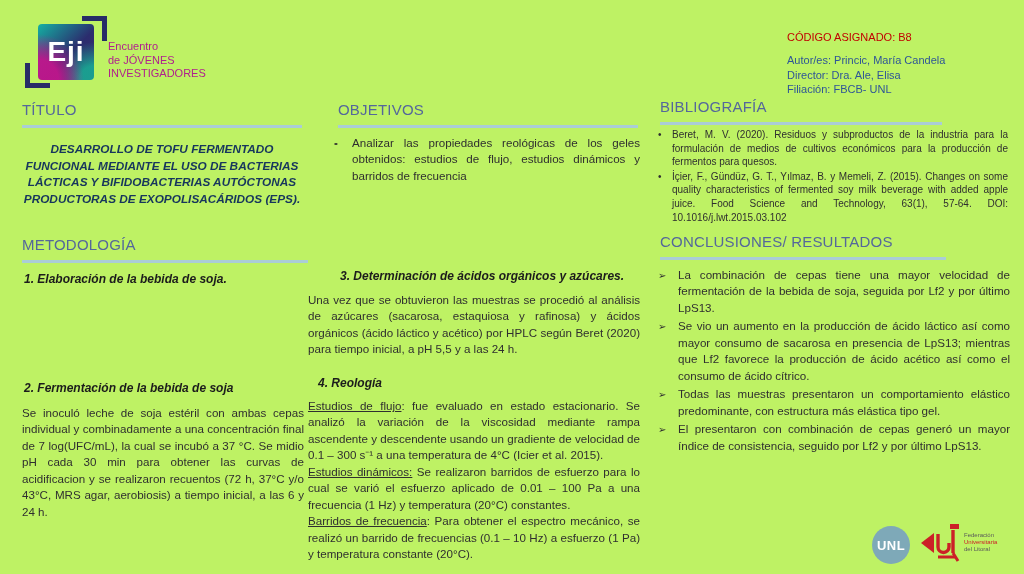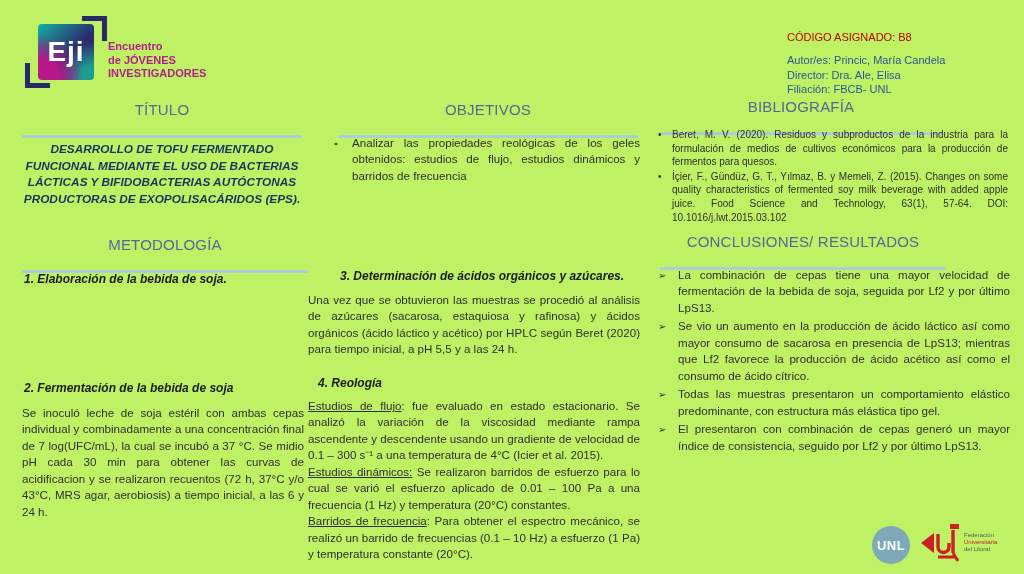--- a/index.html
+++ b/index.html
@@ -46,7 +46,7 @@
     border-top:5px solid #272c67;border-right:5px solid #272c67;}
   .bracket-bl{position:absolute;bottom:-8px;left:-13px;width:20px;height:20px;
     border-bottom:5px solid #272c67;border-left:5px solid #272c67;}
-  .logo-lines{font-size:11px;font-weight:bold;color:#b01f8d;line-height:13.5px;}
+  .logo-lines{font-size:11px;font-weight:normal;color:#b01f8d;line-height:13.5px;}
   
   .code-line{font-size:11px;color:#c00000;}
   .author-lines{font-size:11px;color:#2e5597;line-height:14.5px;}

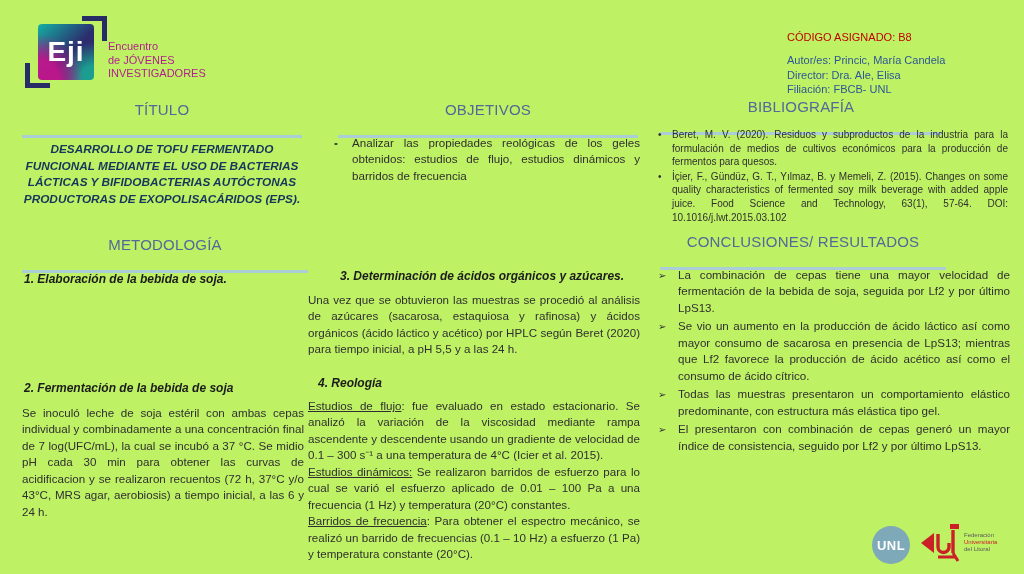--- a/index.html
+++ b/index.html
@@ -11,7 +11,7 @@
   
   .sec-h{
     font-size:15px;color:#54679b;letter-spacing:.2px;
-    border-bottom:3px solid #aacdd6;padding-bottom:17px;font-weight:400;text-align:center;
+    border-bottom:3px solid #aacdd6;padding-bottom:7px;font-weight:400;
   }
   
   .body-txt{font-size:11.6px;line-height:1.42;text-align:justify;color:#2f2f2f;}

